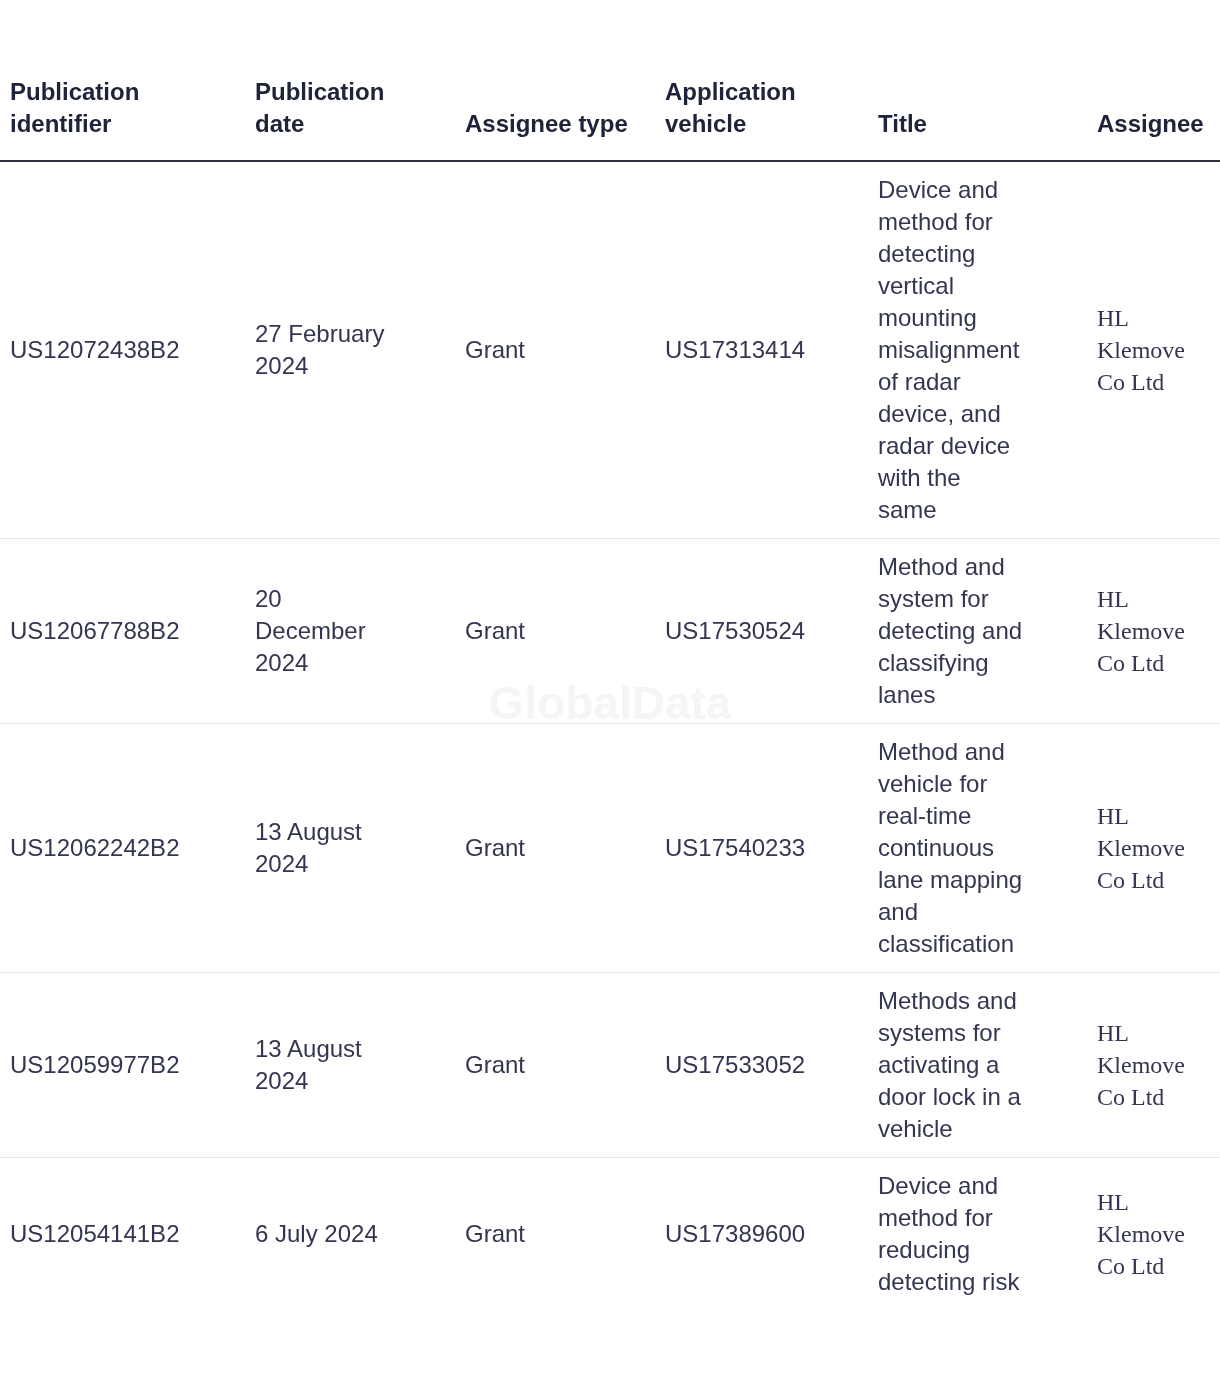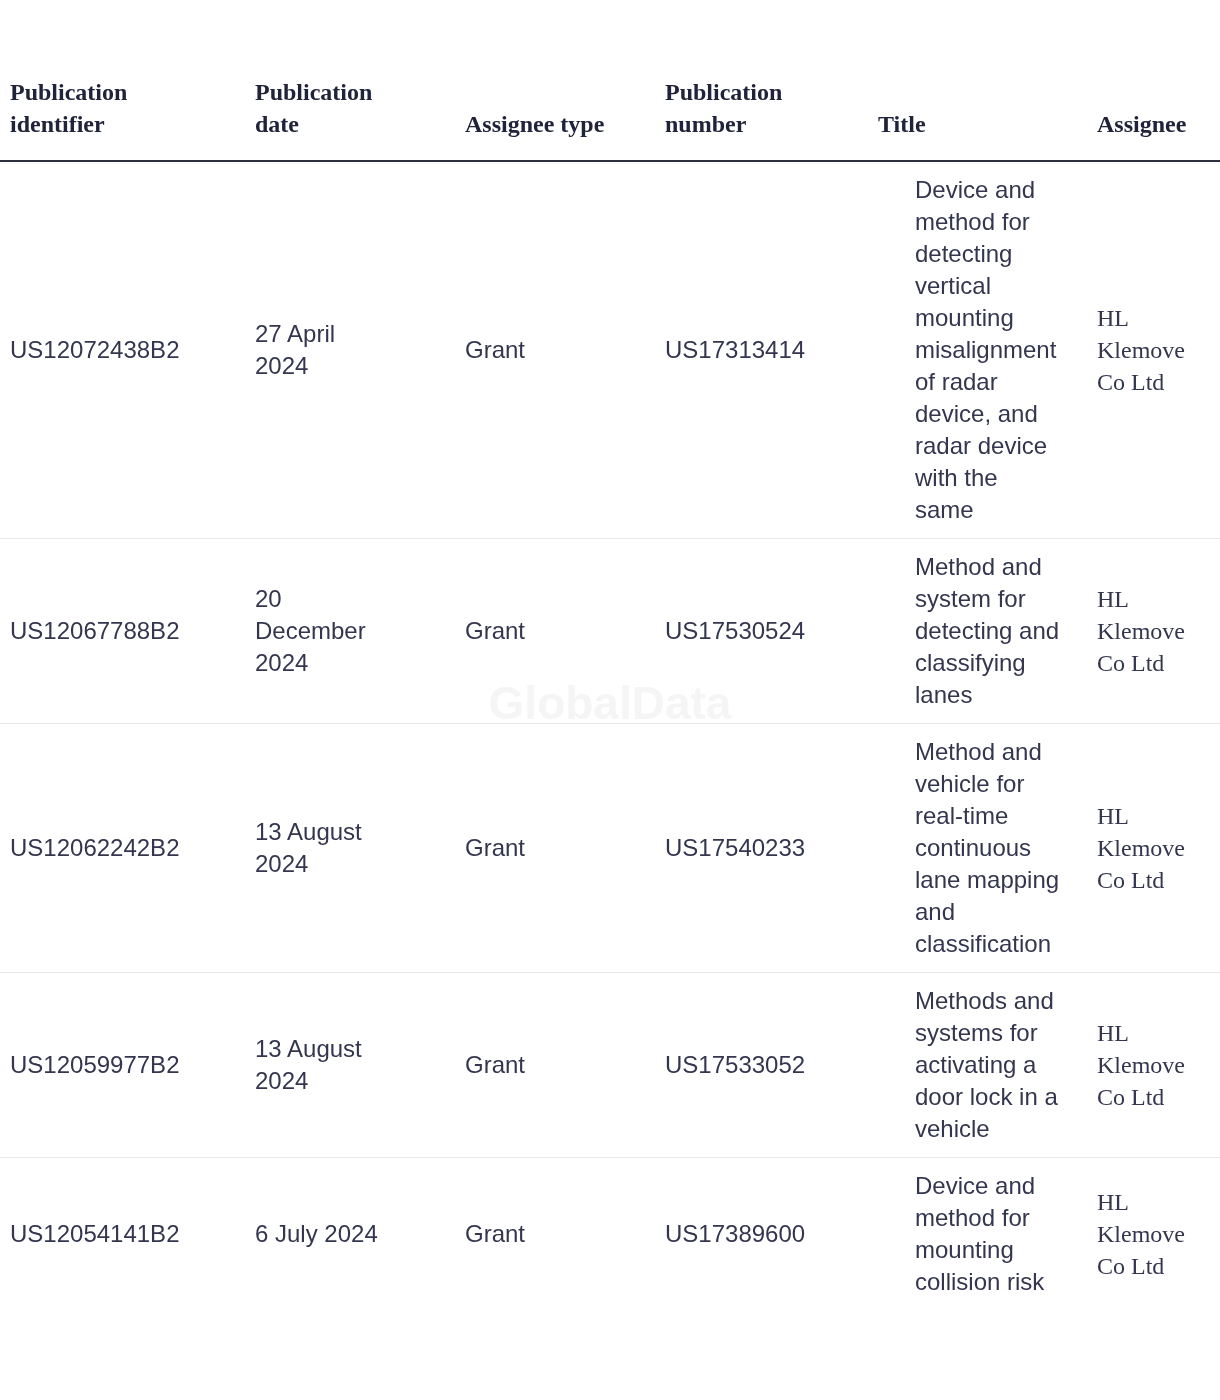--- a/index.html
+++ b/index.html
@@ -35,7 +35,6 @@
     color:var(--header-text);
     padding:76px 0 20px 10px;
     border-bottom:2px solid var(--header-rule);
-    font-family:Liberation Serif, serif;
   }
   thead th .hlabel{max-width:165px;}
   tbody td{

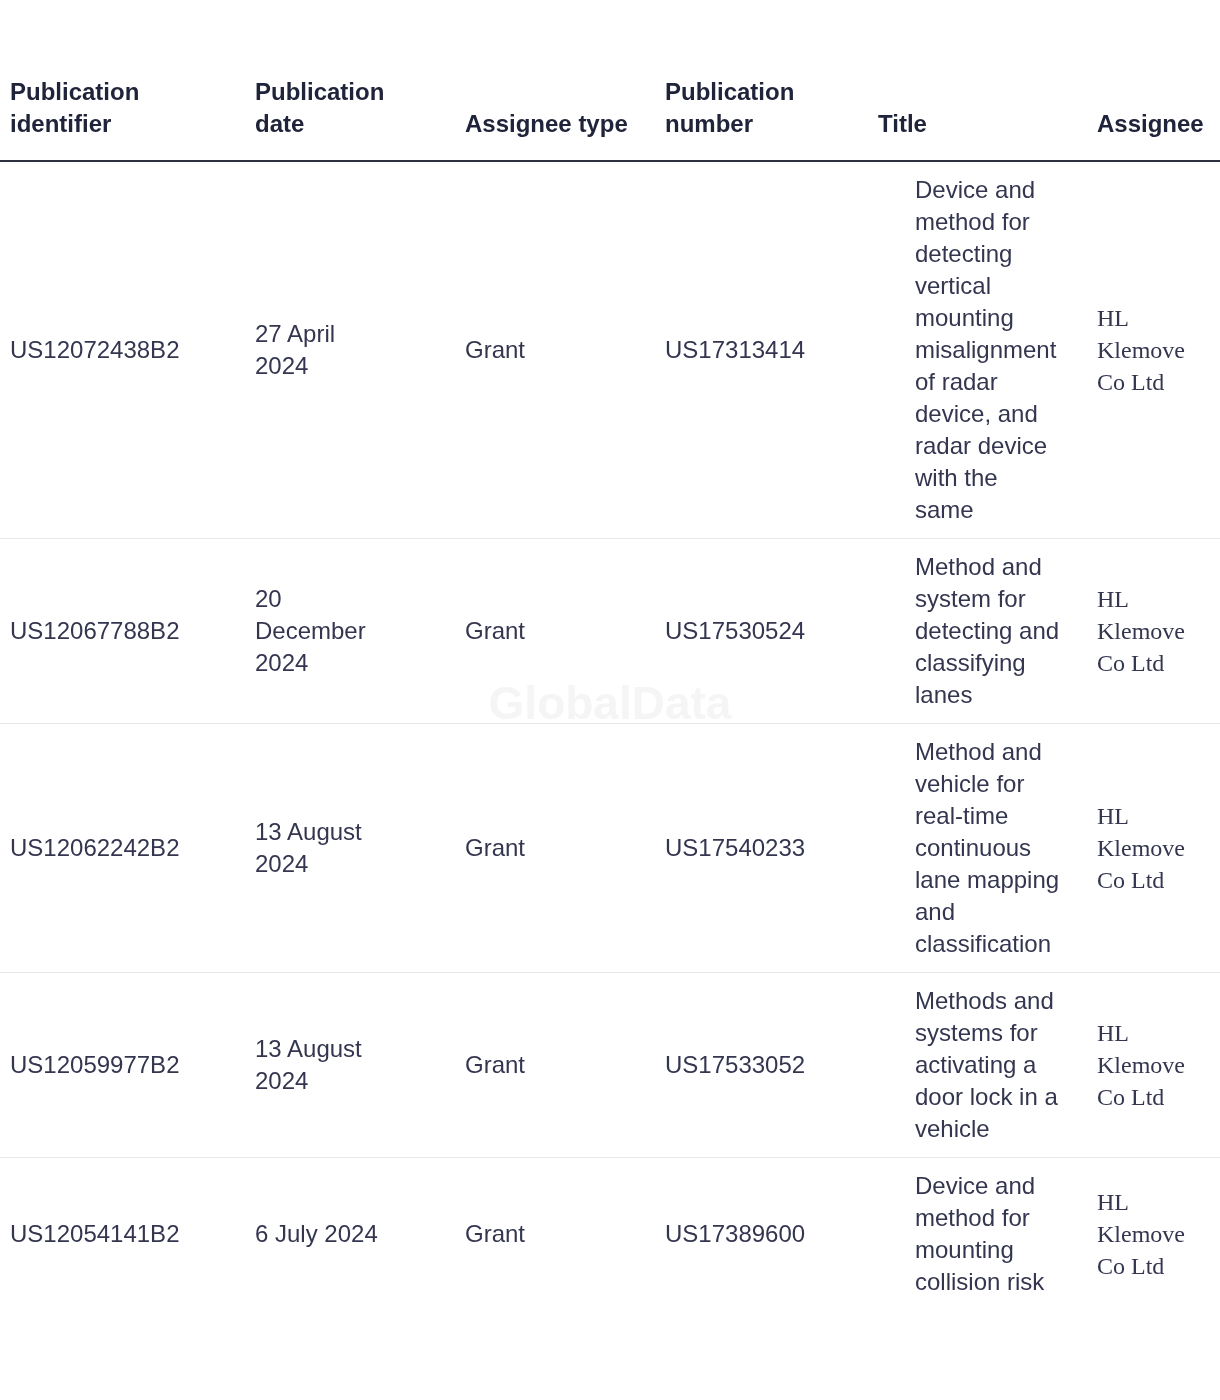--- a/index.html
+++ b/index.html
@@ -73,7 +73,7 @@
         <div class="hlabel">Assignee type</div>
       </th>
       <th>
-        <div class="hlabel">Publication number</div>
+        <div class="hlabel">Application vehicle</div>
       </th>
       <th>
         <div class="hlabel">Title</div>

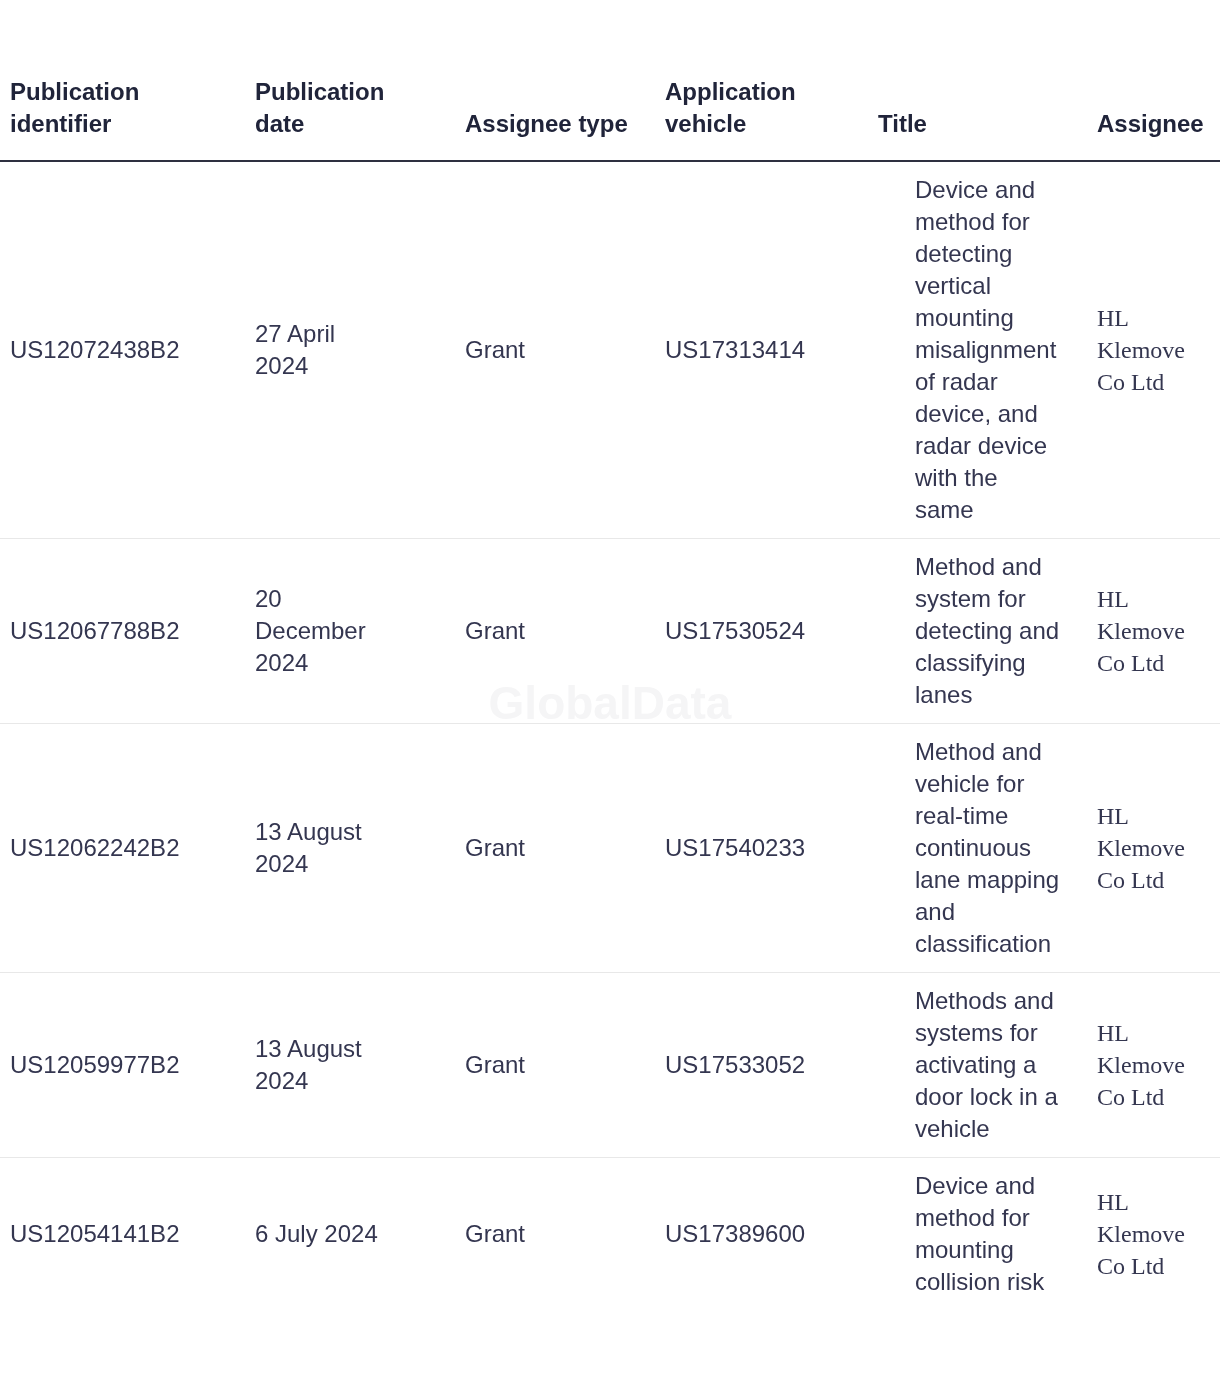--- a/index.html
+++ b/index.html
@@ -44,7 +44,7 @@
   }
   tbody tr + tr td{border-top:1px solid var(--row-rule);}
   .cell-date{max-width:135px;}
-  .cell-title{max-width:146px;margin-left:37px;}
+  .cell-title{max-width:146px;}
   .cell-assignee{max-width:112px;font-family:Liberation Serif, serif;}
 </style>
 </head>

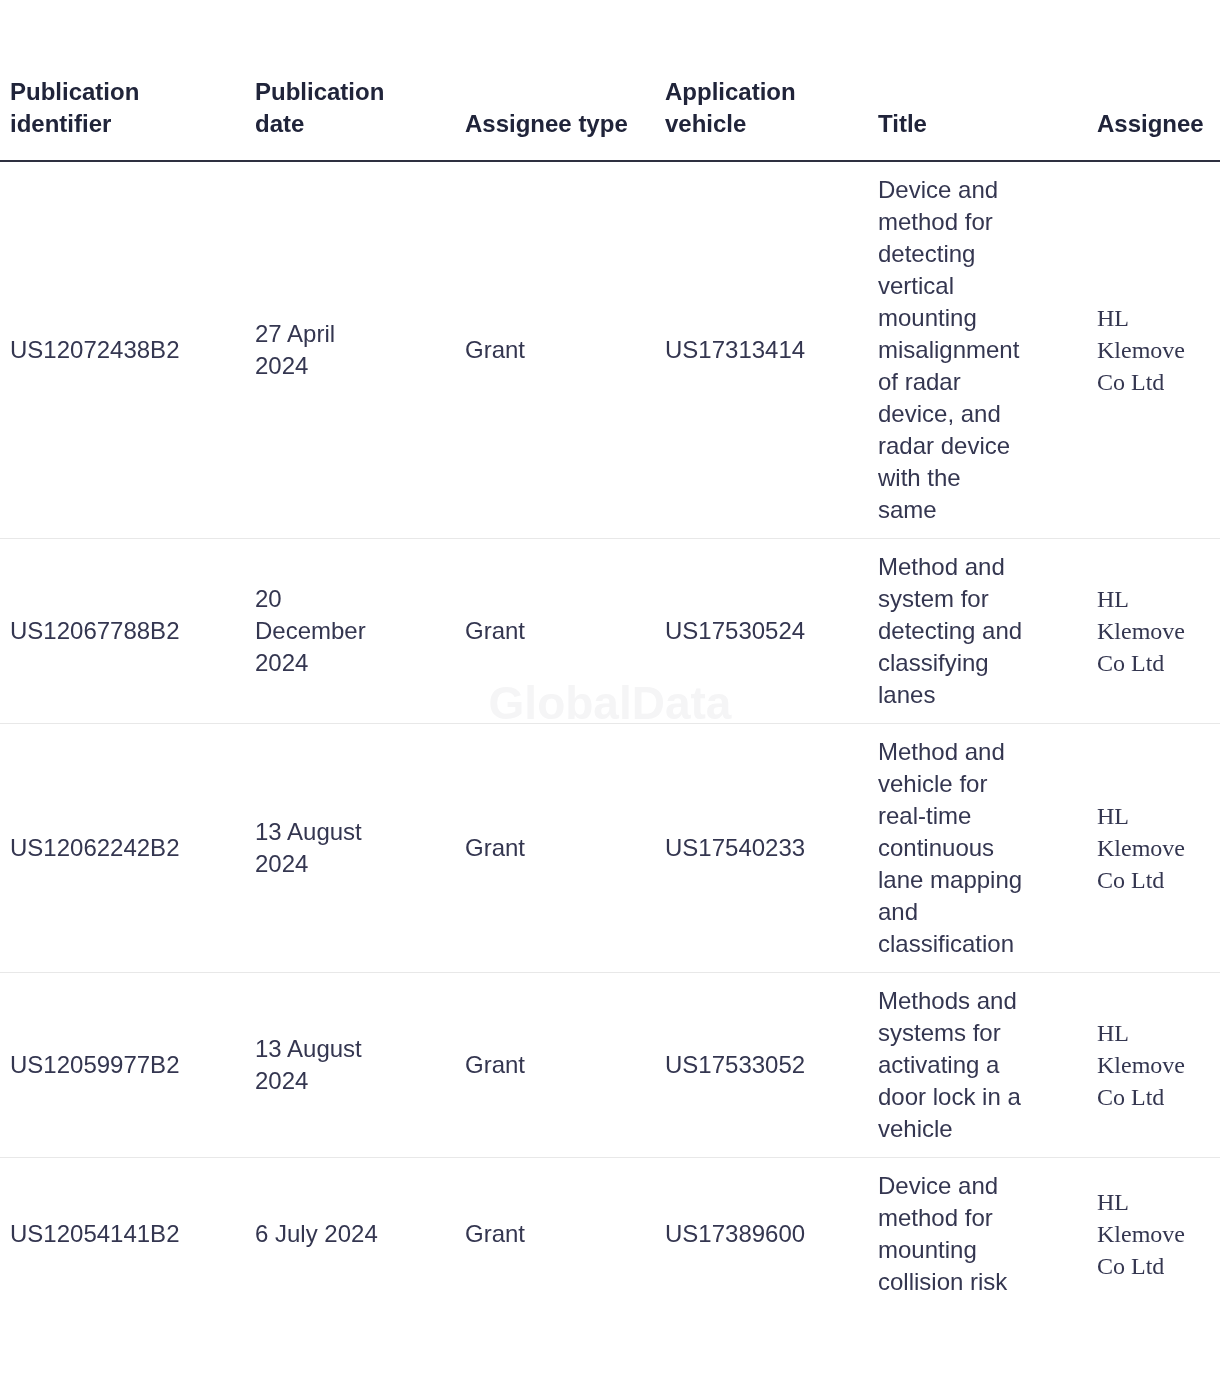--- a/index.html
+++ b/index.html
@@ -89,7 +89,7 @@
       <div class="cell-id">US12072438B2</div>
     </td>
     <td>
-      <div class="cell-date">27 April 2024</div>
+      <div class="cell-date">27 February 2024</div>
     </td>
     <td>
       <div class="cell-doctype">Grant</div>

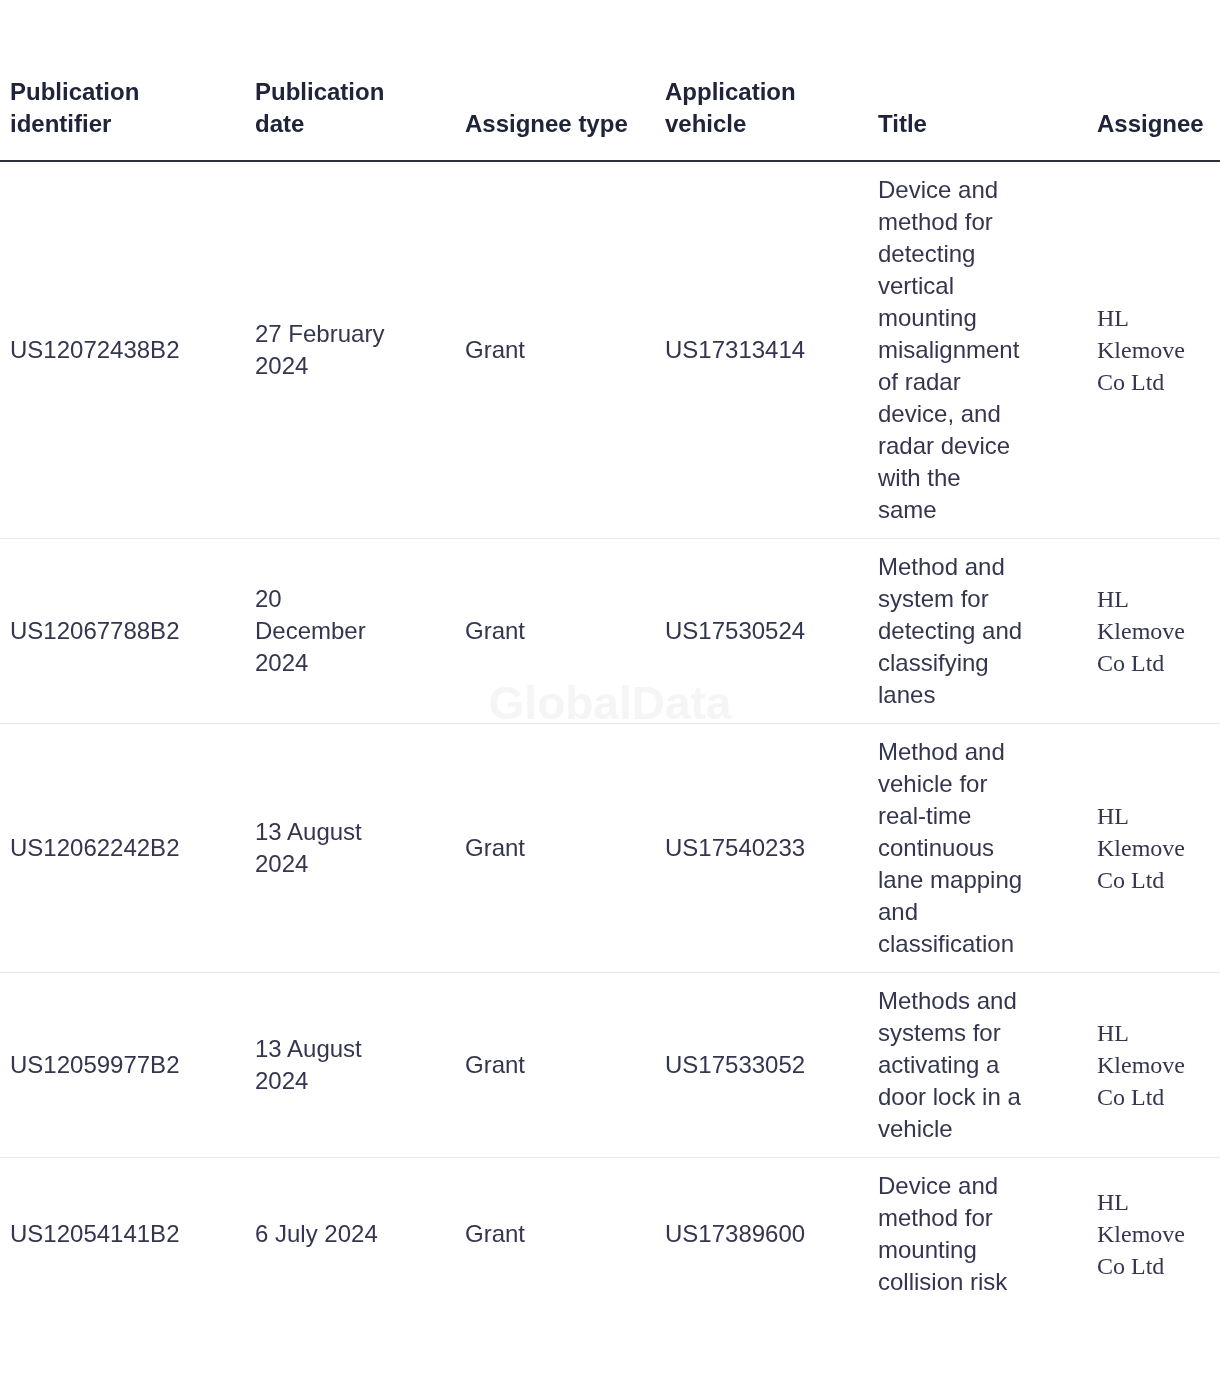--- a/index.html
+++ b/index.html
@@ -178,7 +178,7 @@
       <div class="cell-appno">US17389600</div>
     </td>
     <td>
-      <div class="cell-title">Device and method for mounting collision risk</div>
+      <div class="cell-title">Device and method for reducing detecting risk</div>
     </td>
     <td>
       <div class="cell-assignee">HL Klemove Co Ltd</div>

